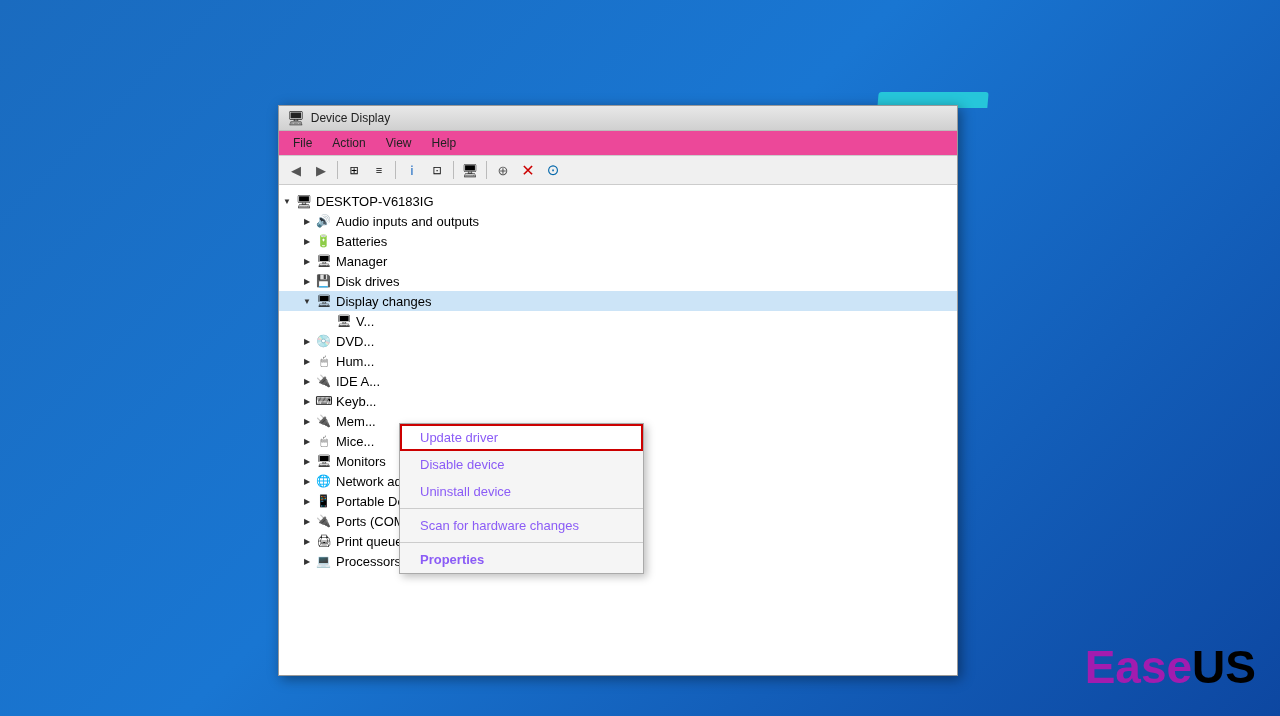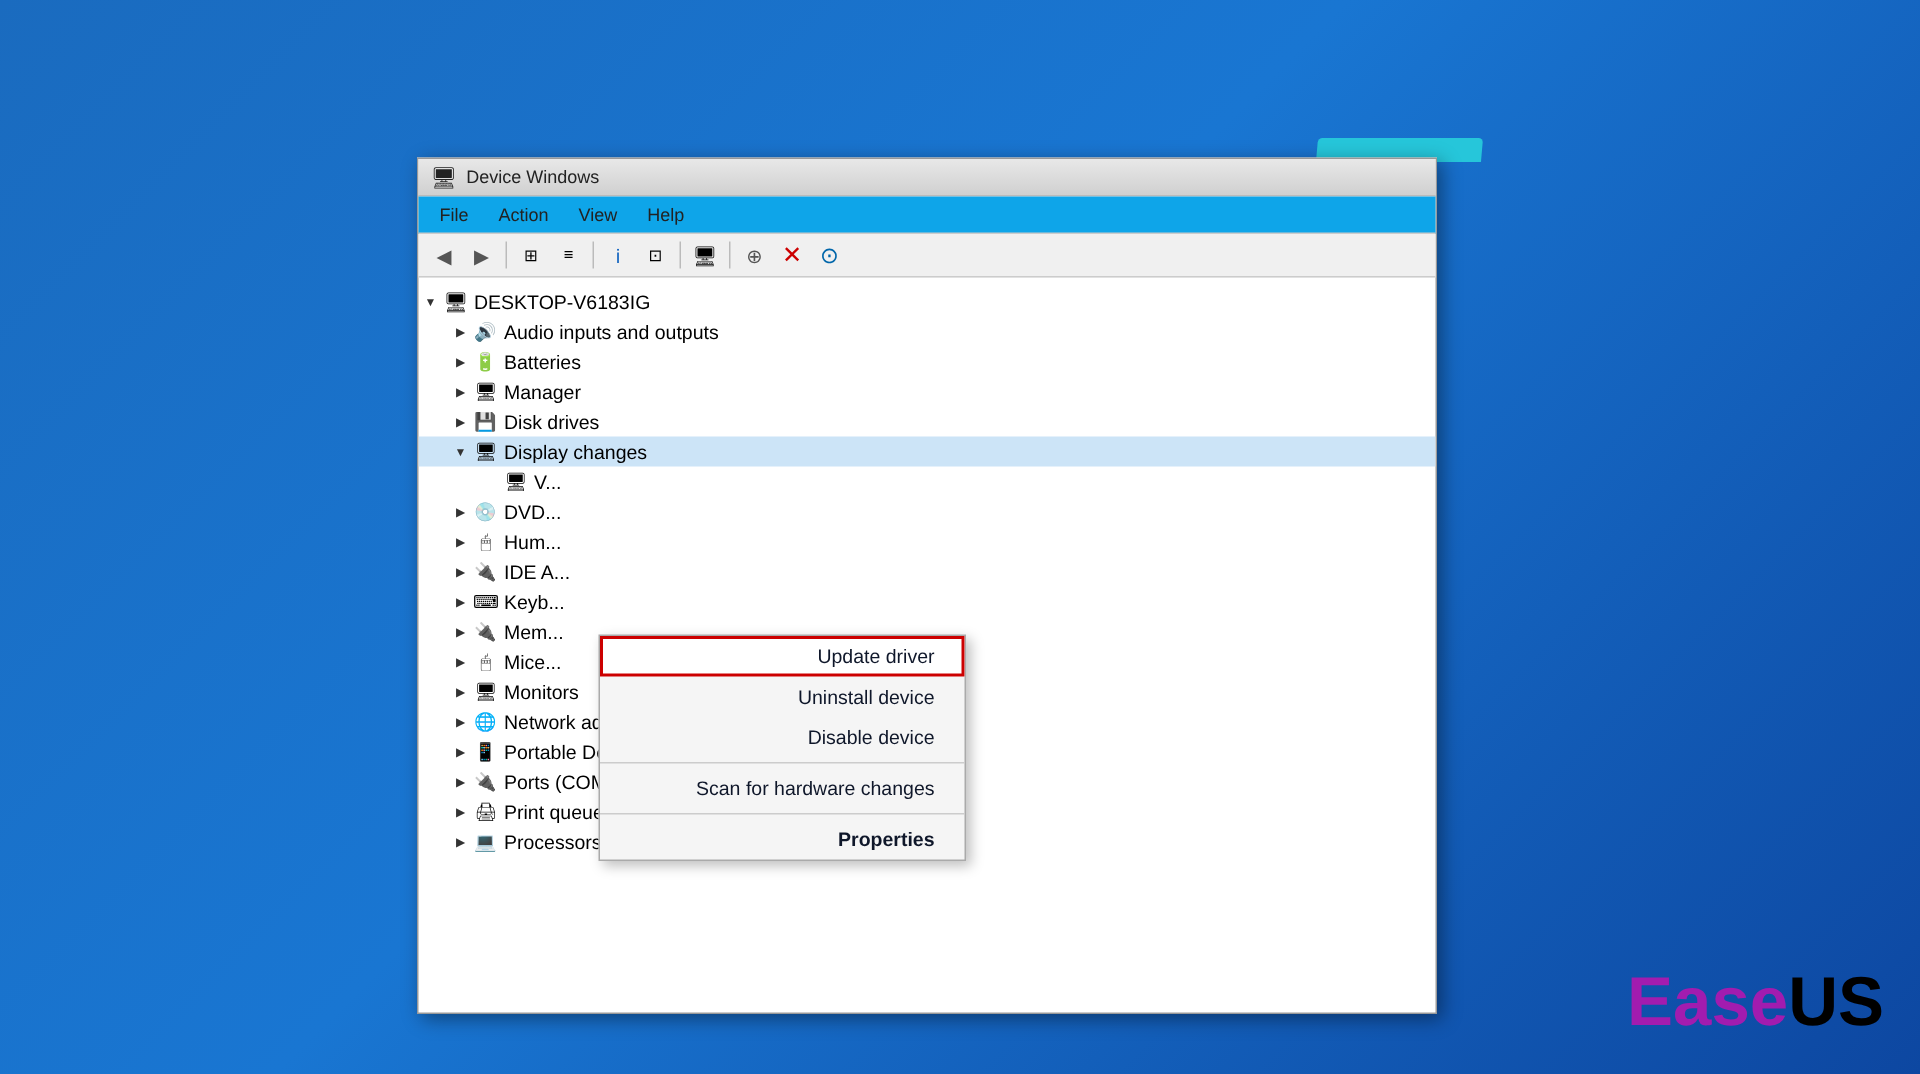--- a/index.html
+++ b/index.html
@@ -227,7 +227,7 @@
 
   <div class="dm-titlebar">
     <span class="dm-titlebar-icon">🖥</span>
-    <span>Device Windows</span>
+    <span>Device Display</span>
   </div>
 
   <div class="dm-menubar">

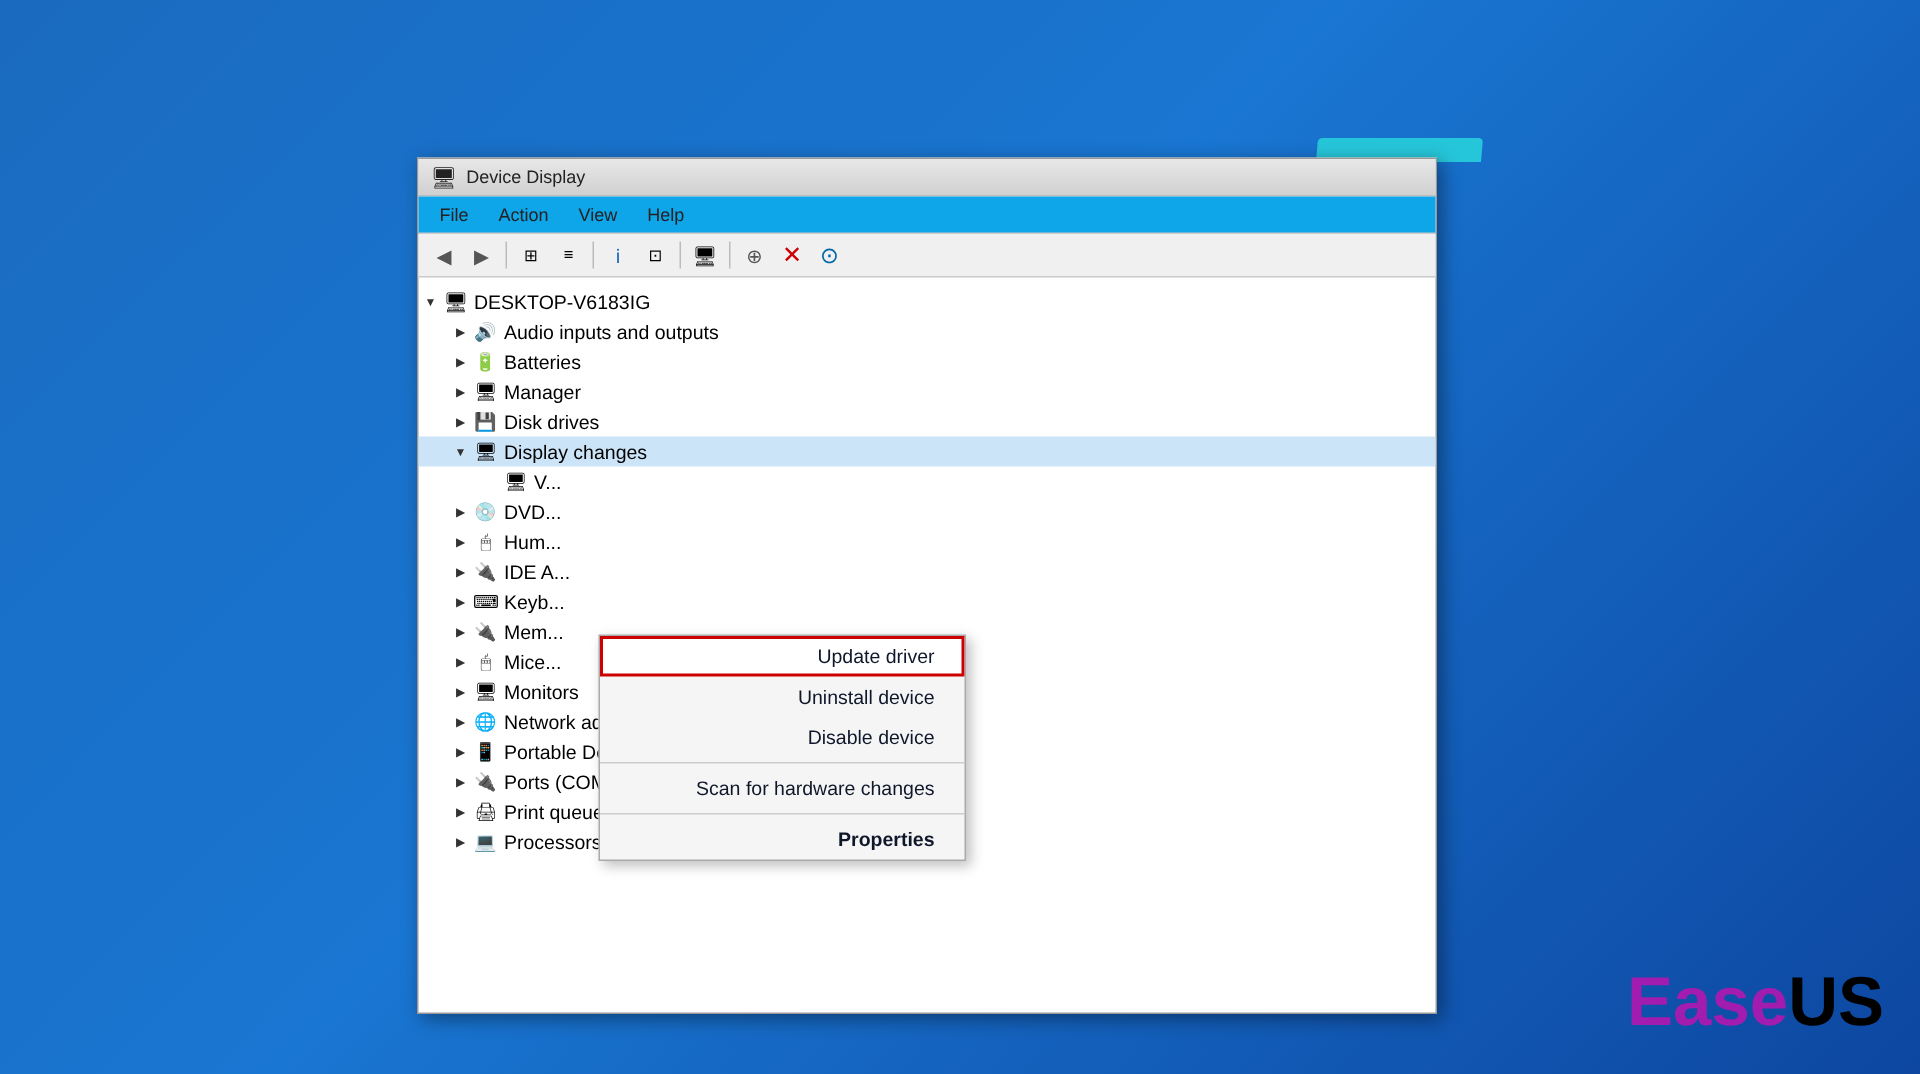--- a/index.html
+++ b/index.html
@@ -51,7 +51,7 @@
     }
 
     .dm-menubar {
-      background: #0ea5e9;
+      background: #ec4899;
       display: flex;
       gap: 0;
       padding: 2px 4px;

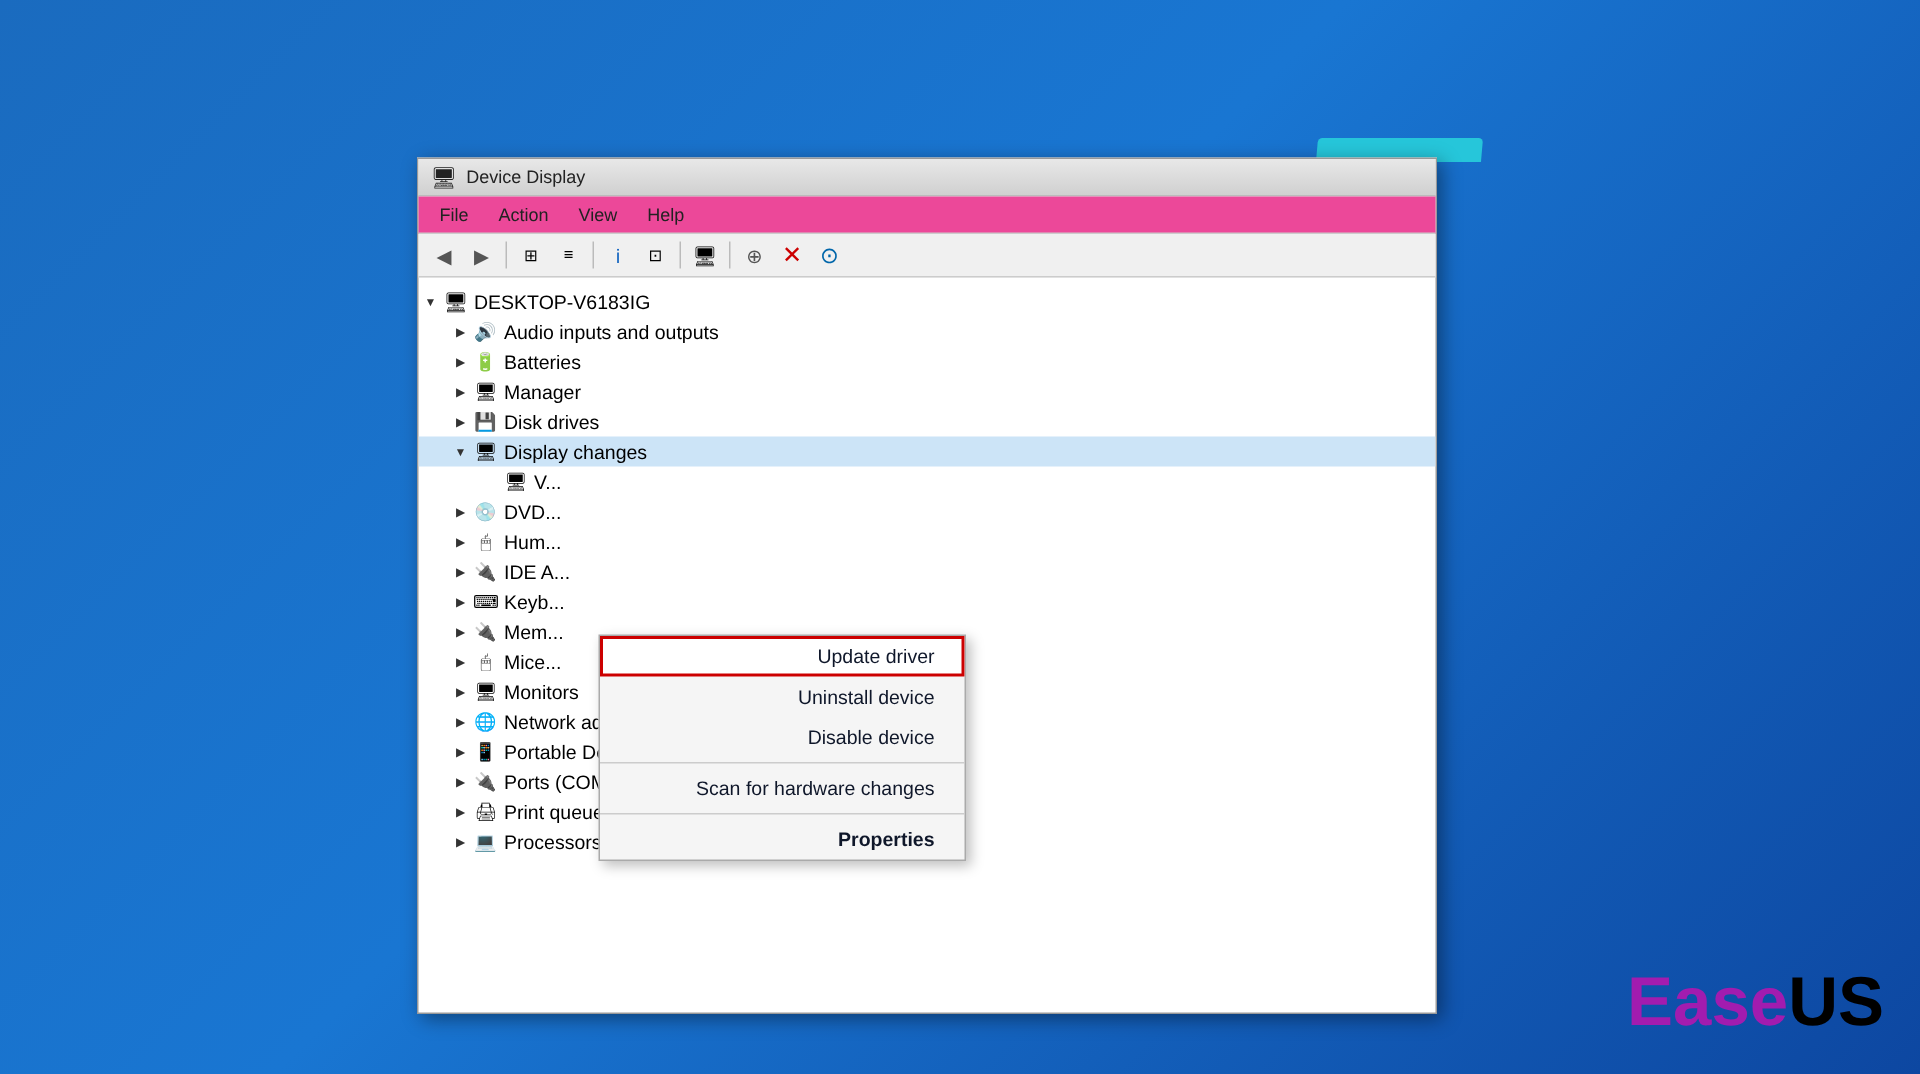--- a/index.html
+++ b/index.html
@@ -162,8 +162,7 @@
     .ctx-item {
       padding: 6px 20px;
       cursor: pointer;
-      color: #0f172a;
-      text-align: right;
+      color: #8b5cf6;
     }
 
     .ctx-item.highlighted {

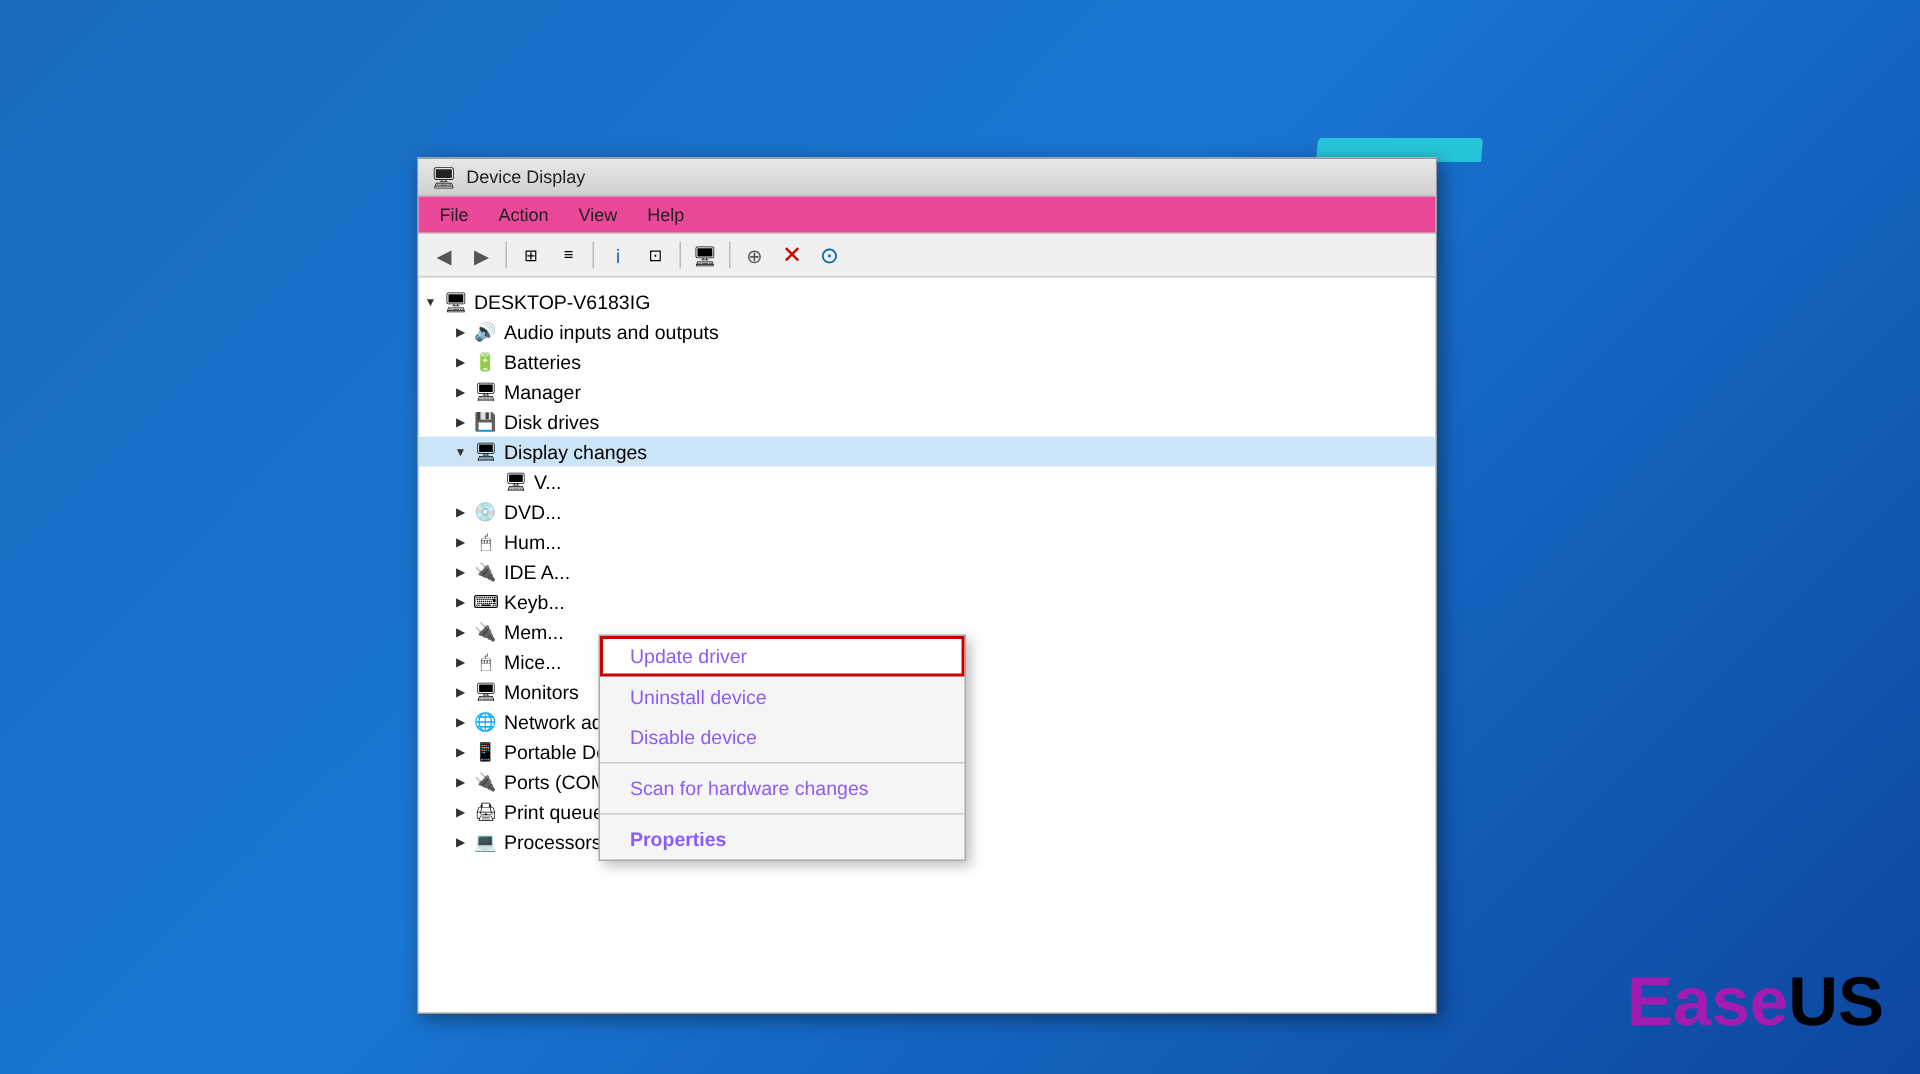--- a/index.html
+++ b/index.html
@@ -392,10 +392,10 @@
         <span>Update driver</span>
       </div>
       <div class="ctx-item">
-        <span>Uninstall device</span>
+        <span>Disable device</span>
       </div>
       <div class="ctx-item">
-        <span>Disable device</span>
+        <span>Uninstall device</span>
       </div>
       <div class="ctx-separator"></div>
       <div class="ctx-item">

